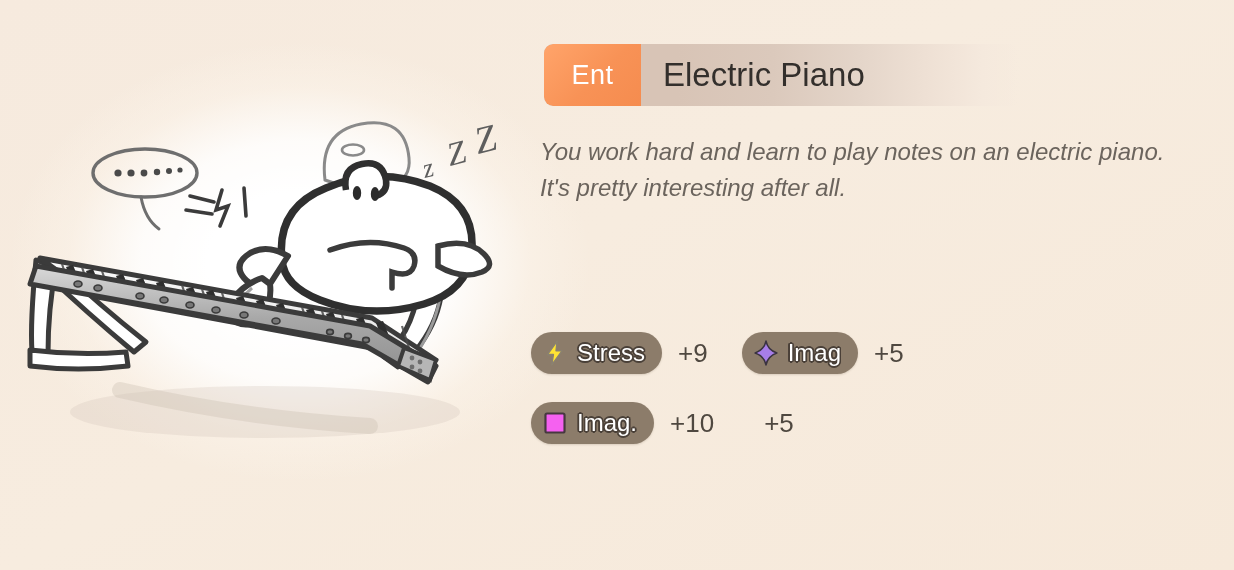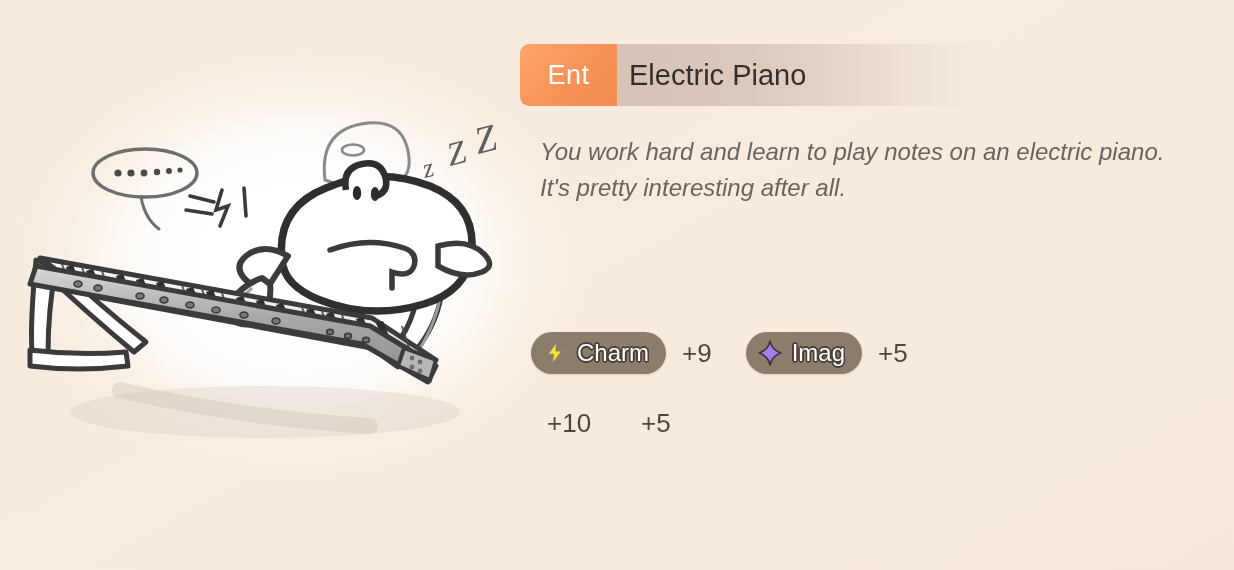--- a/index.html
+++ b/index.html
@@ -38,7 +38,7 @@
   
   #title-bar {
     position: absolute;
-    left: 520px;
+    left: 544px;
     top: 44px;
     width: 476px;
     height: 62px;

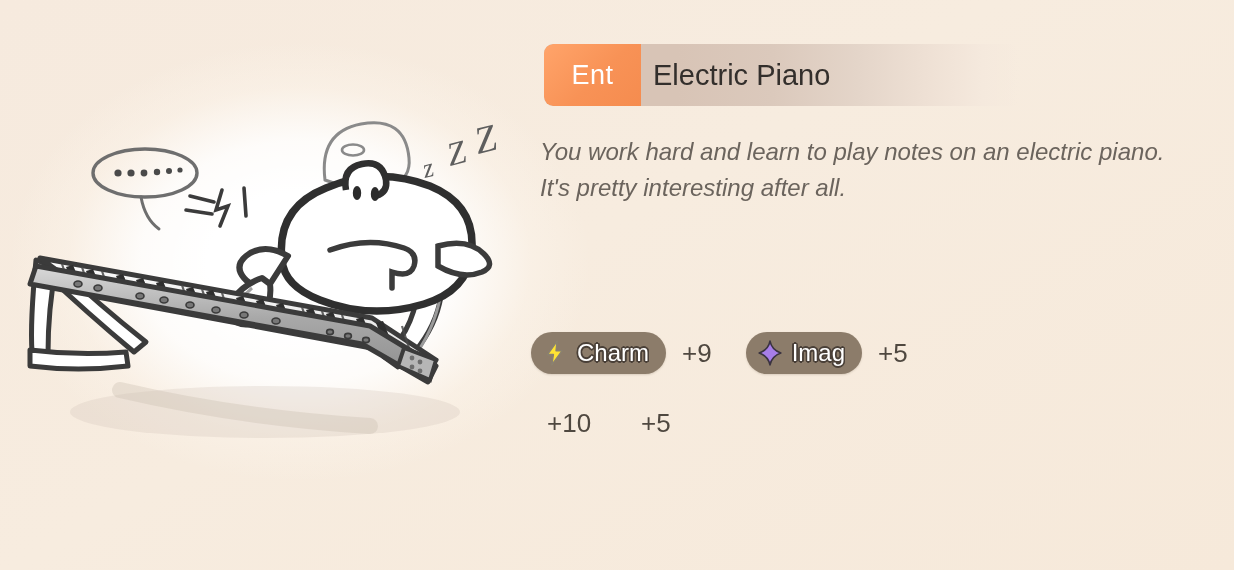--- a/index.html
+++ b/index.html
@@ -67,8 +67,8 @@
     flex: 1 1 auto;
     display: flex;
     align-items: center;
-    padding-left: 12px;
-    font-size: 29px;
+    padding-left: 22px;
+    font-size: 33px;
     color: #332f2c;
     white-space: nowrap;
   }

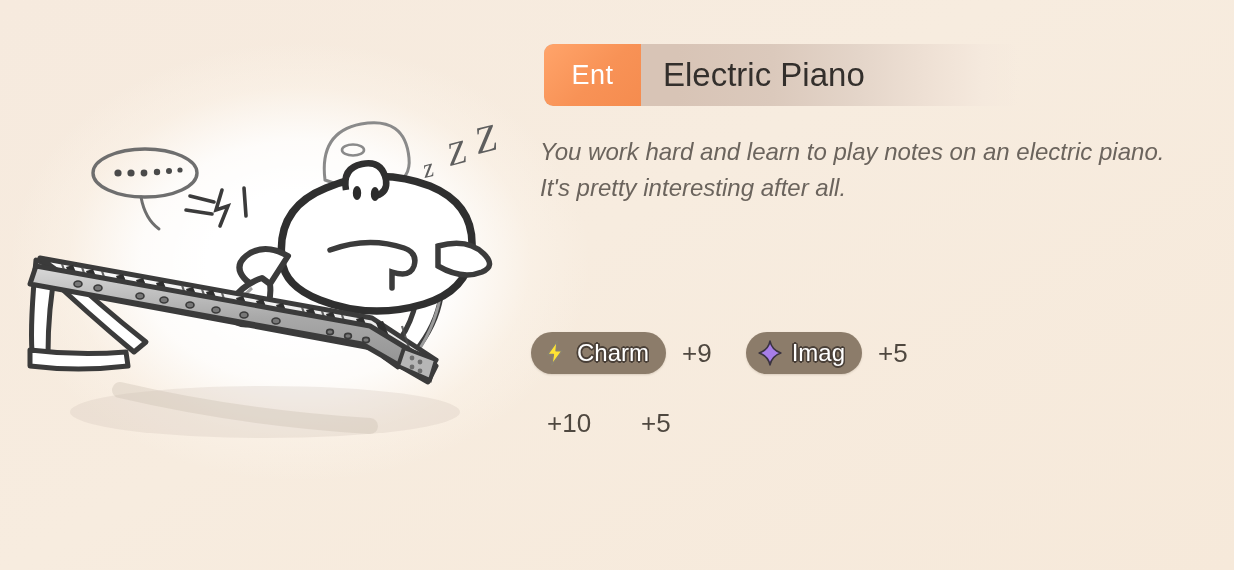--- a/index.html
+++ b/index.html
@@ -308,7 +308,7 @@
           <svg class="stat-icon" viewBox="0 0 24 24">
             <path d="M14 1 L5 13.5 L10.5 13.5 L9 23 L18.5 10 L13 10 Z" fill="#ffe333" stroke="#8a8170" stroke-width="1.4" stroke-linejoin="round"></path>
           </svg>
-          <span class="stat-label">Charm</span>
+          <span class="stat-label">Stress</span>
         </div>
         <span class="stat-value">+9</span>
       </div>

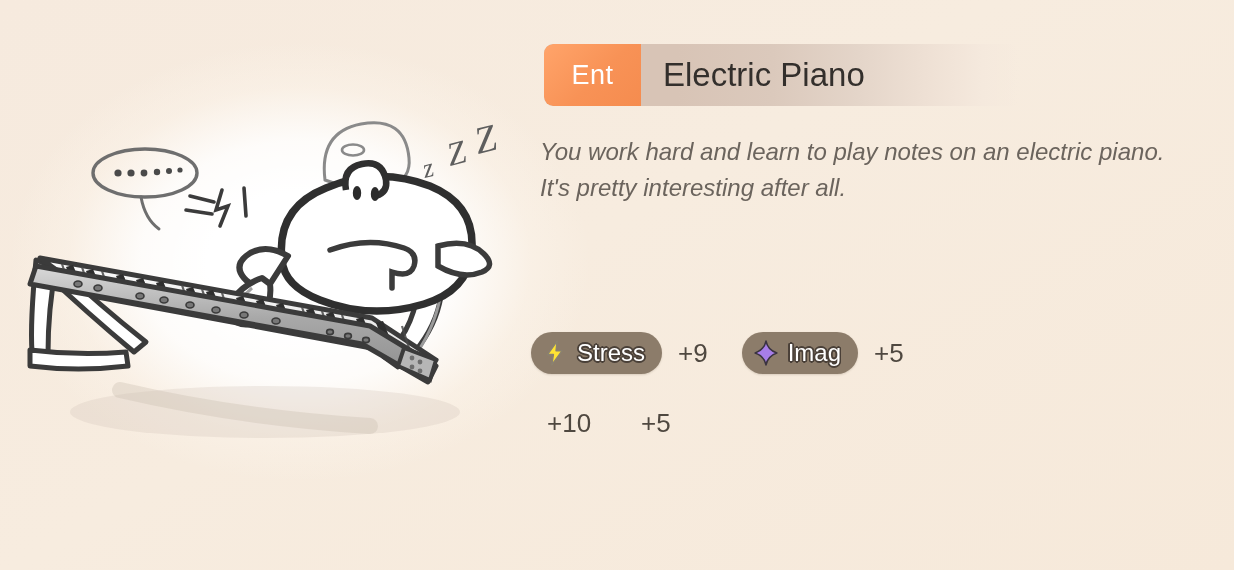--- a/index.html
+++ b/index.html
@@ -329,6 +329,12 @@
     <div class="stat-row">
 
       <div class="stat-entry">
+        <div class="stat-pill">
+          <svg class="stat-icon" viewBox="0 0 24 24">
+            <rect x="3.2" y="3.2" width="17.6" height="17.6" rx="1.5" fill="#f561f0" stroke="#46383f" stroke-width="2"></rect>
+          </svg>
+          <span class="stat-label">Imag.</span>
+        </div>
         <span class="stat-value">+10</span>
       </div>
 

